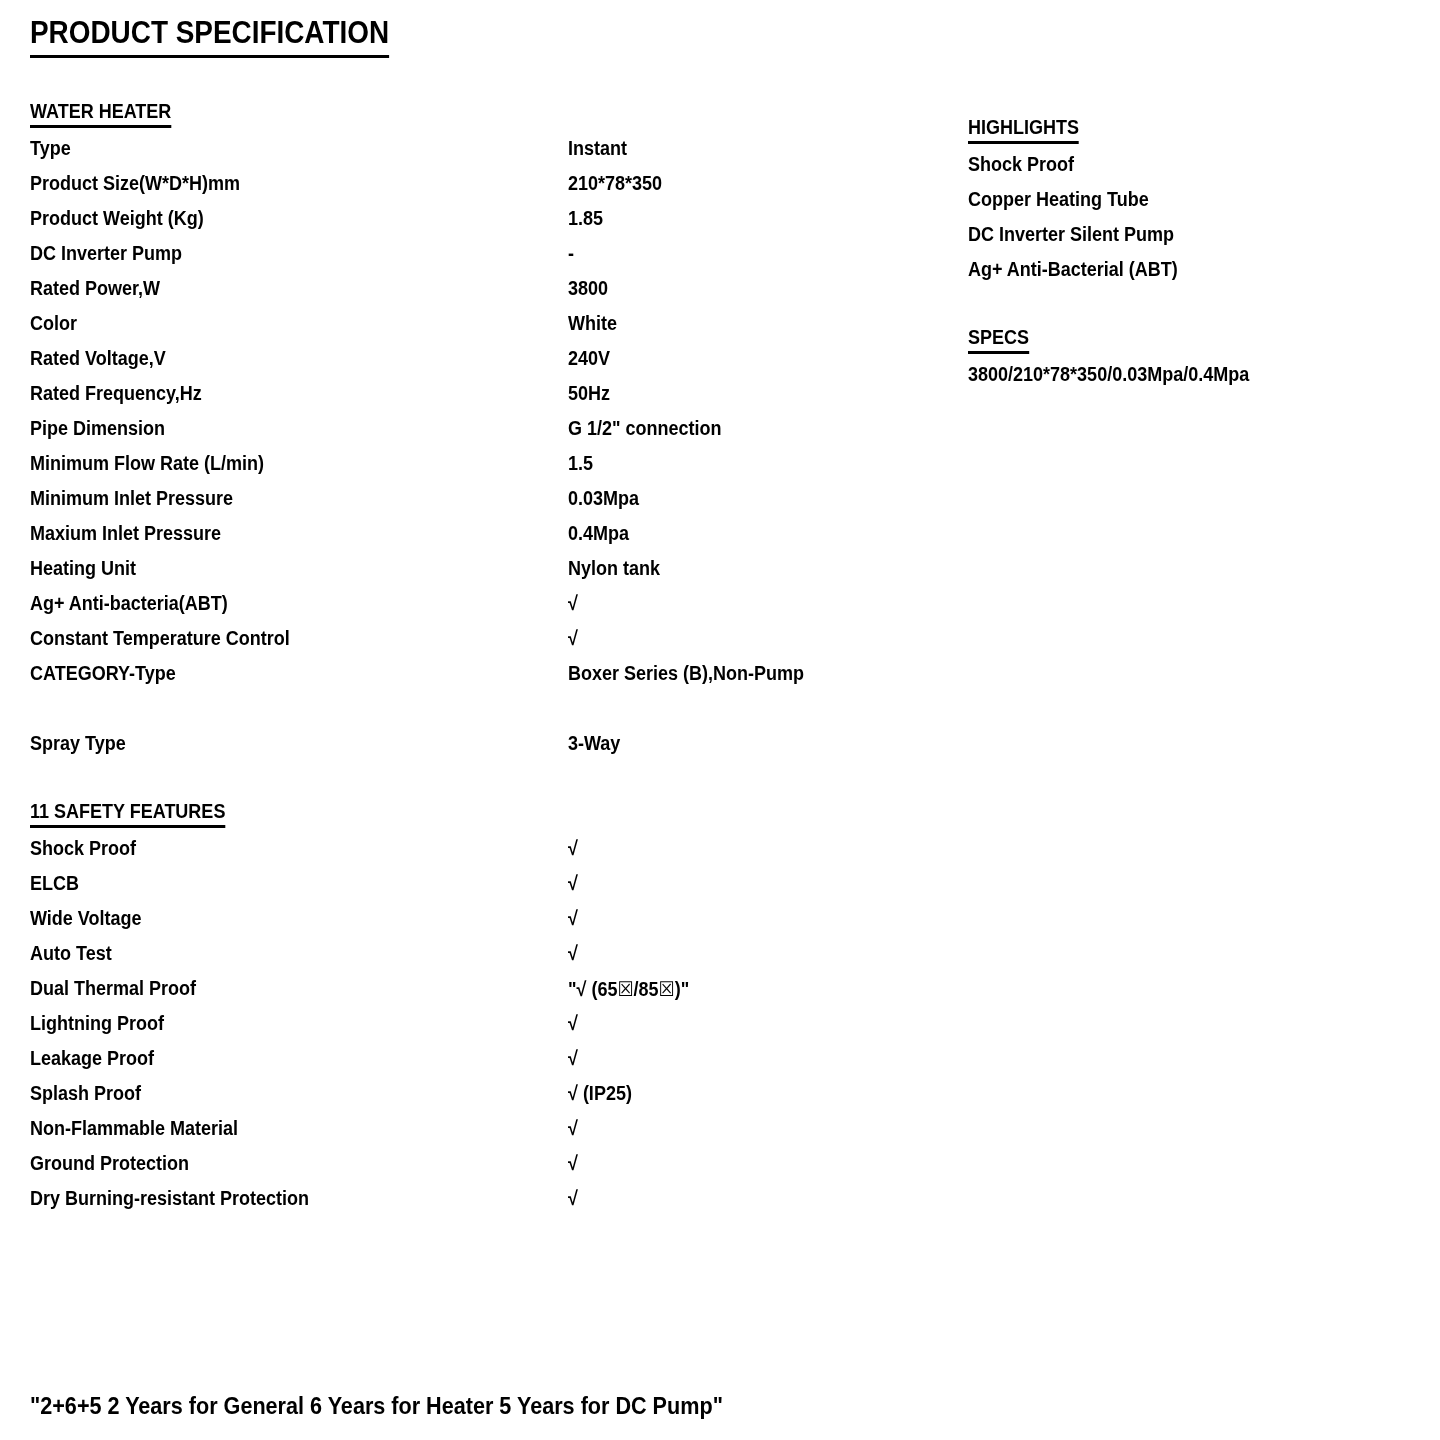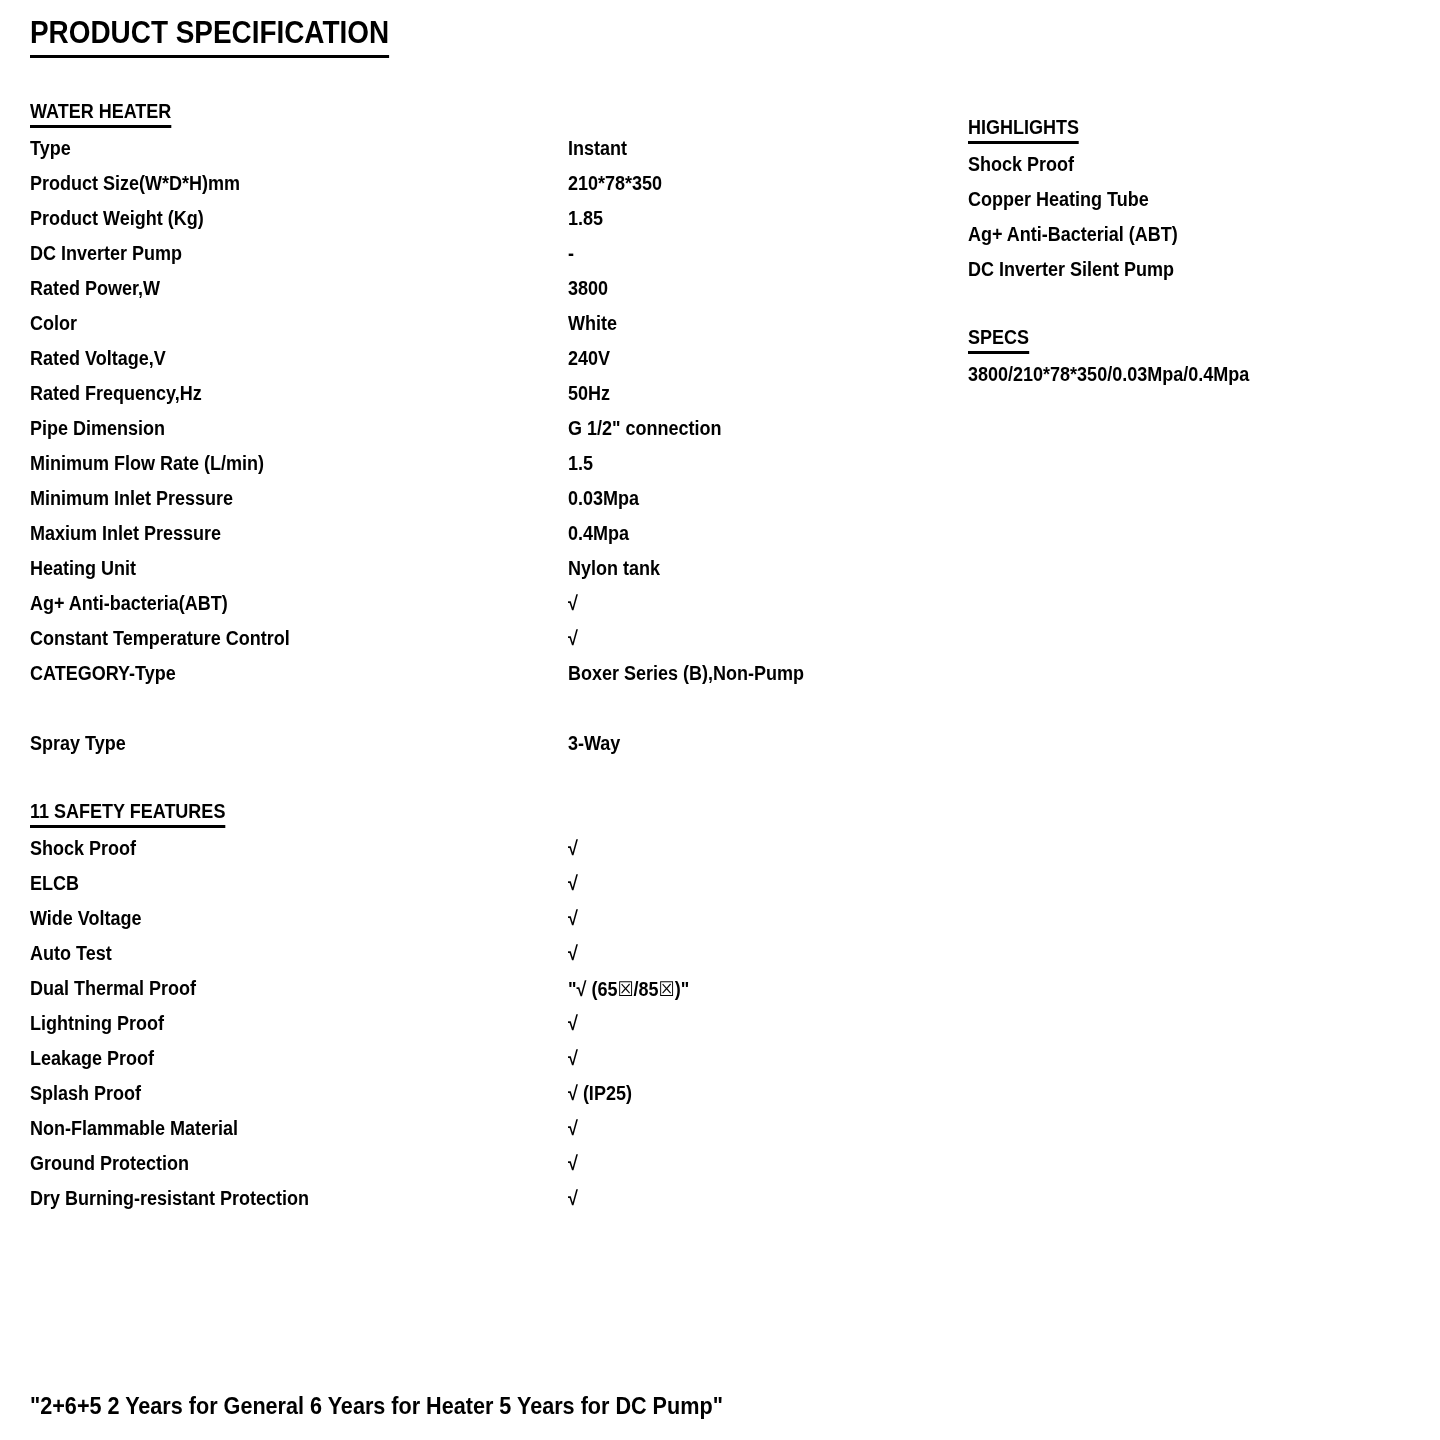--- a/index.html
+++ b/index.html
@@ -197,10 +197,10 @@
     <span class="tx">Copper Heating Tube</span>
   </div>
       <div class="row">
+    <span class="tx">DC Inverter Silent Pump</span>
+  </div>
+      <div class="row">
     <span class="tx">Ag+ Anti-Bacterial (ABT)</span>
-  </div>
-      <div class="row">
-    <span class="tx">DC Inverter Silent Pump</span>
   </div>
       <div class="gap"></div>
       <div class="row header-row">

